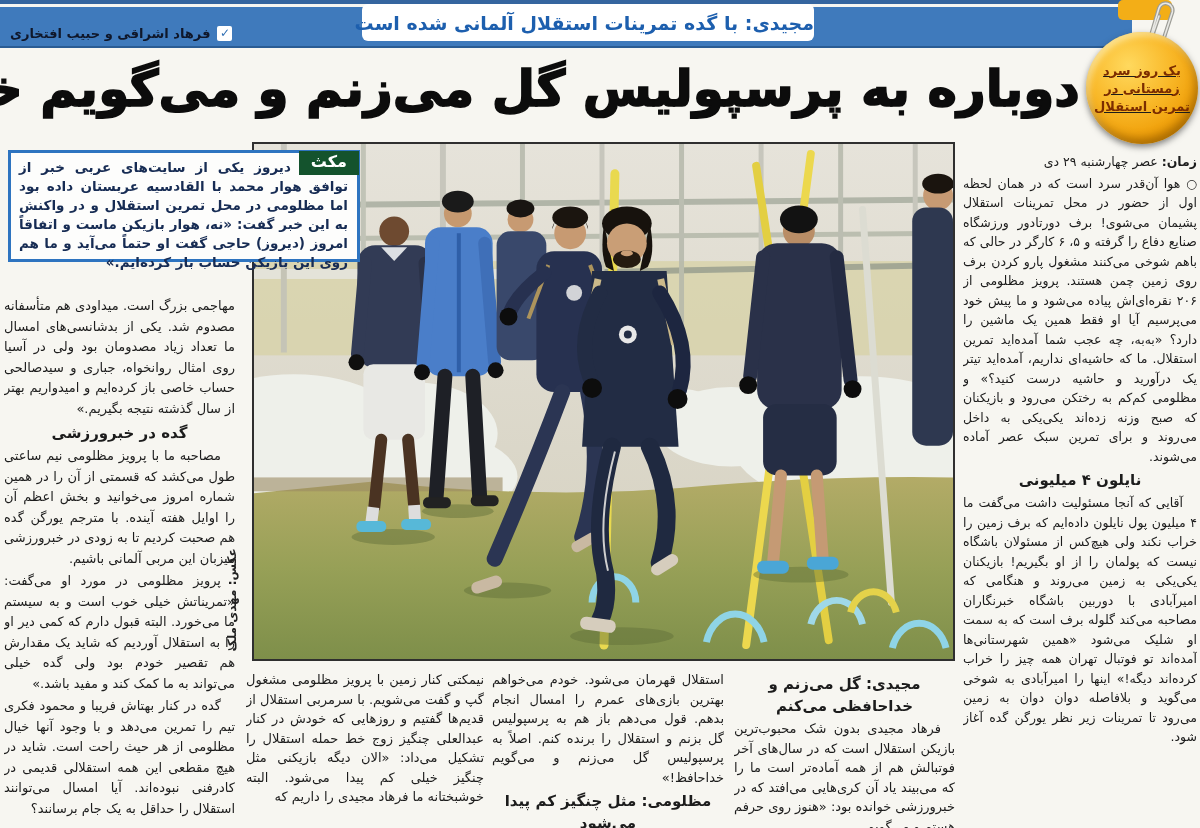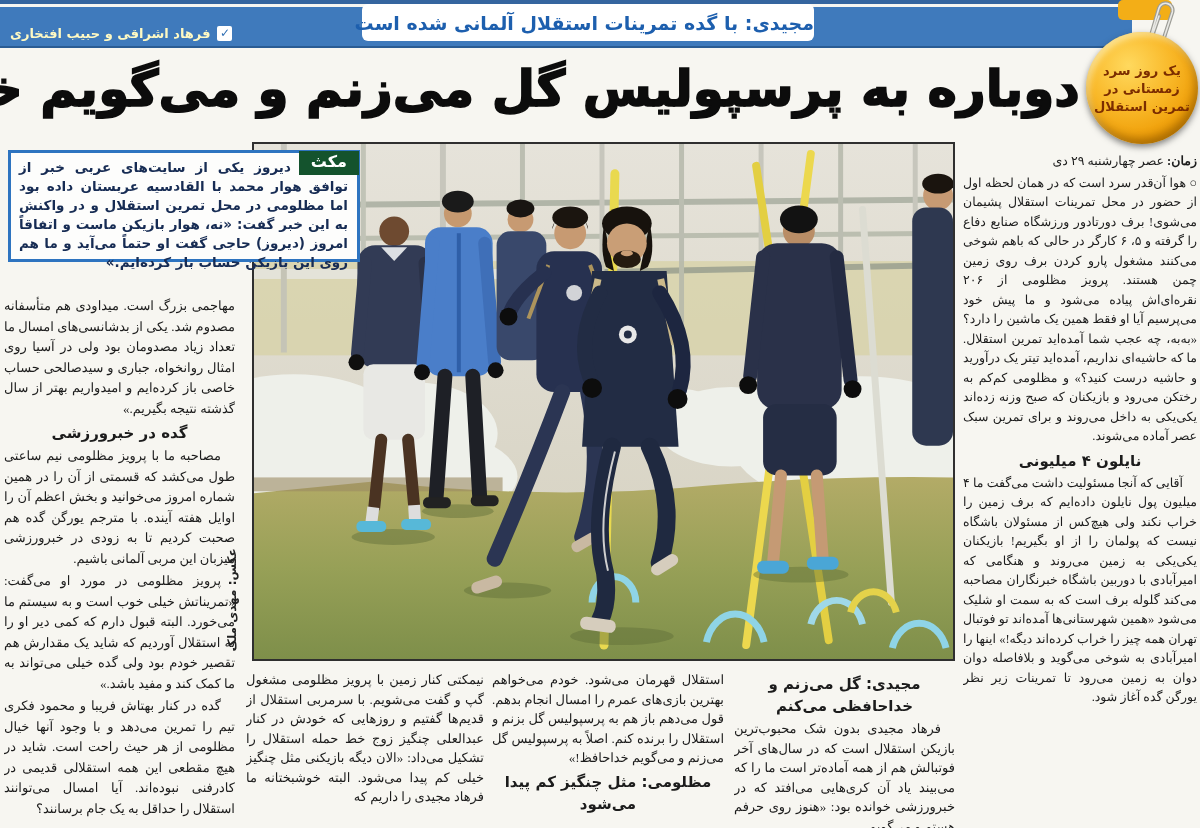--- a/index.html
+++ b/index.html
@@ -11,7 +11,7 @@
   .top-rule{position:absolute;left:0;top:0;width:1130px;height:4px;background:#35659f;}
   .blue-band{position:absolute;left:0;top:7px;width:1132px;height:39px;background:#3f7abc;border-bottom:2px solid #2a5c94;}
   .byline{position:absolute;left:10px;top:7px;height:39px;display:flex;flex-direction:row;align-items:center;gap:7px;direction:rtl;}
-  .byline .txt{color:#fef9c3;font-size:13px;font-weight:bold;white-space:nowrap;}
+  .byline .txt{color:#0f172a;font-size:13px;font-weight:bold;white-space:nowrap;}
   .checkbox{display:inline-block;width:15px;height:15px;background:#ffffff;border-radius:2px;
     color:#2f6fb4;font-size:12px;font-weight:bold;line-height:15px;text-align:center;}
   .kicker-box{position:absolute;left:362px;top:4px;width:452px;height:37px;background:#ffffff;border-radius:6px;

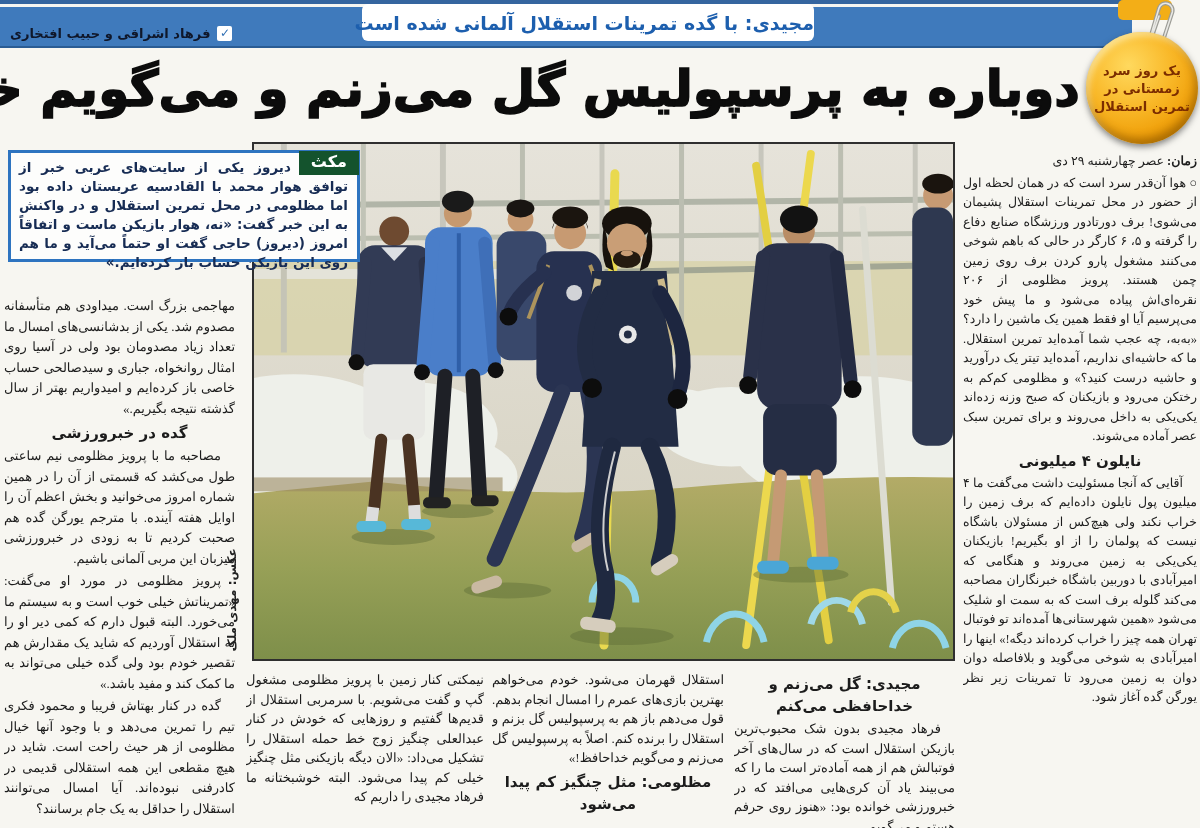--- a/index.html
+++ b/index.html
@@ -23,7 +23,7 @@
   .badge{position:absolute;left:1086px;top:32px;width:112px;height:112px;border-radius:50%;
     background:radial-gradient(circle at 38% 30%,#ffd95e 0%,#f9b92a 40%,#ef9d06 72%,#c87f00 100%);
     box-shadow:0 3px 6px rgba(40,40,40,.55), inset -3px -6px 9px rgba(100,60,0,.45), inset 3px 4px 6px rgba(255,255,220,.55);
-    display:flex;flex-direction:column;align-items:center;justify-content:center;gap:3px;}
+    display:flex;flex-direction:column;align-items:center;justify-content:center;gap:3px;text-decoration:underline;}
   .badge div{color:#7c2d00;font-size:13px;font-weight:bold;line-height:15px;white-space:nowrap;}
   
   .headline{position:absolute;left:30px;top:46px;width:1050px;height:86px;line-height:86px;

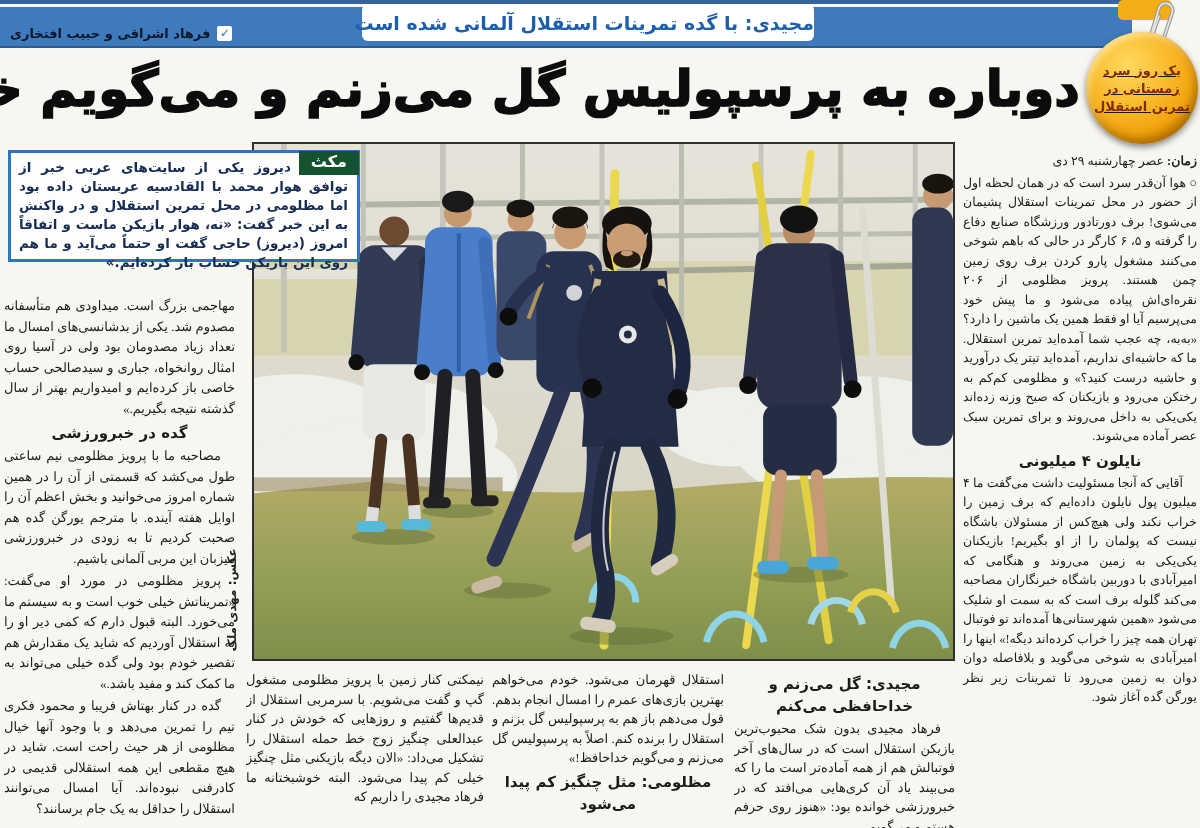--- a/index.html
+++ b/index.html
@@ -42,7 +42,7 @@
     font-size:12px;font-weight:bold;color:#222;text-align:center;white-space:nowrap;z-index:3;}
   
   .col{position:absolute;direction:rtl;text-align:justify;overflow:hidden;}
-  .col p{margin:0 0 2px 0;font-family:Liberation Serif, serif;}
+  .col p{margin:0 0 2px 0;}
   .left-col{left:4px;top:296px;width:231px;height:544px;font-size:13px;line-height:20.5px;}
   .right-col{left:963px;top:152px;width:234px;height:676px;font-size:12.5px;line-height:19.5px;}
   .right-col .lead{font-weight:bold;}

